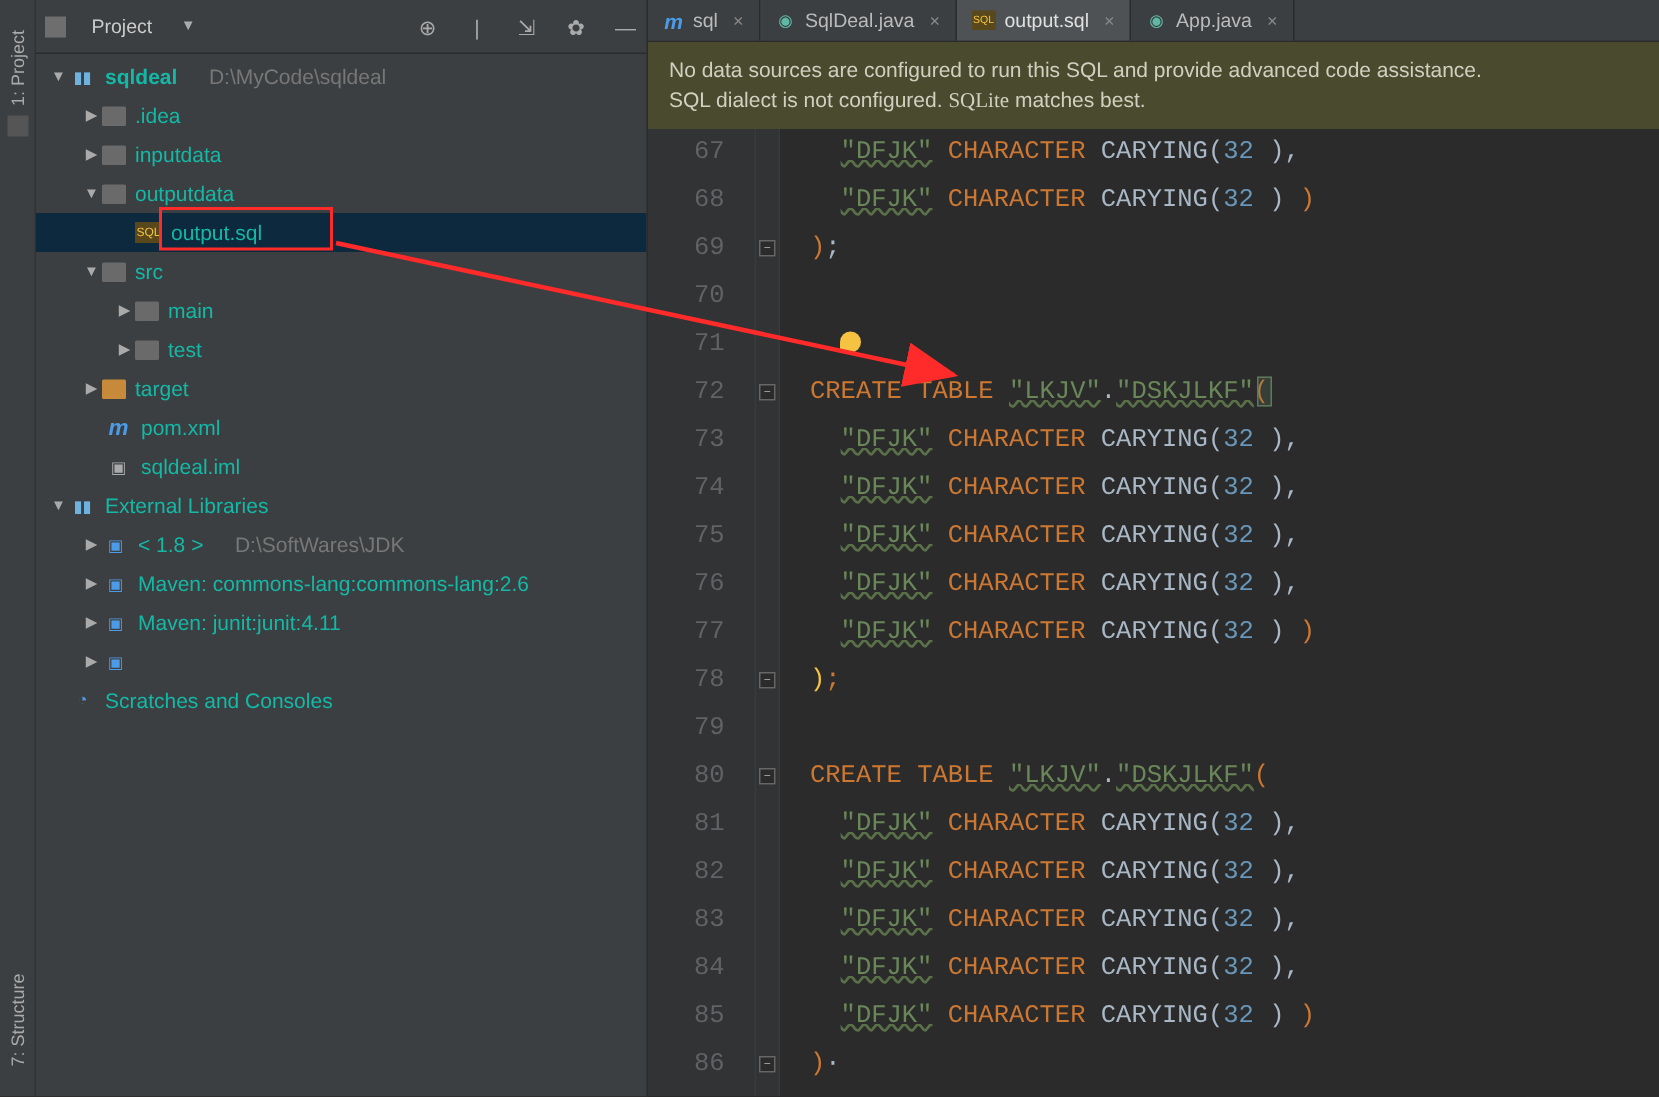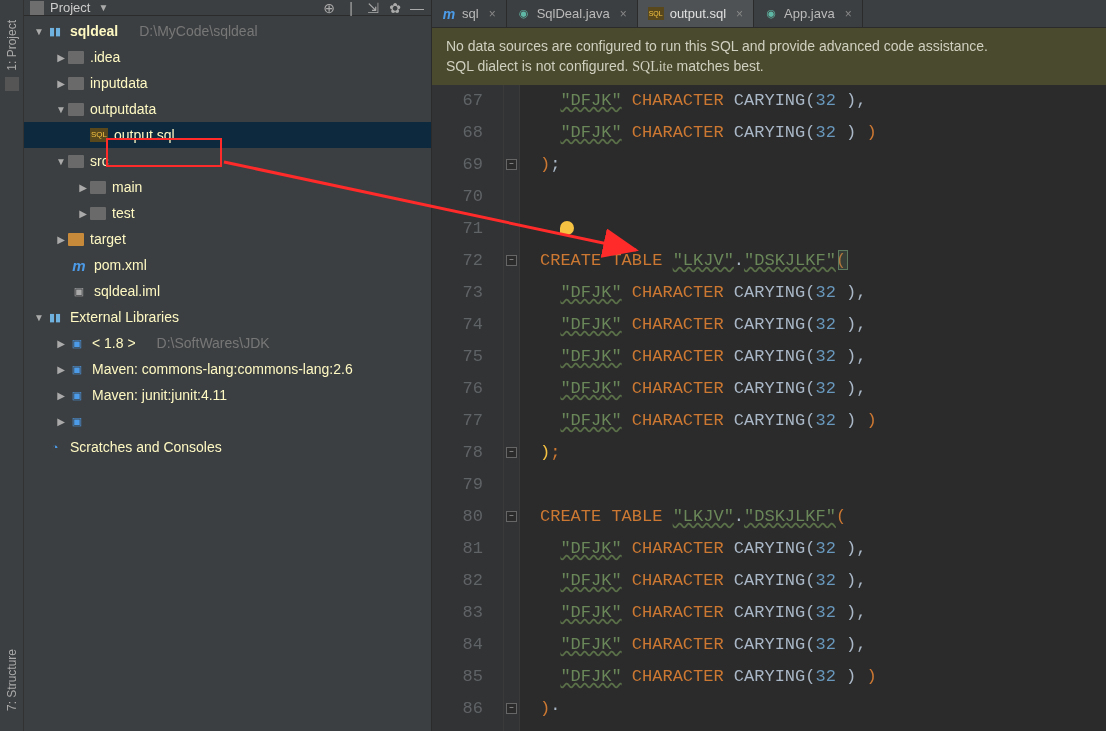--- a/index.html
+++ b/index.html
@@ -42,12 +42,12 @@
     flex-direction: column;
   }
   .sidebar-header {
-    height: 16px;
+    height: 36px;
     display: flex;
     align-items: center;
     border-bottom: 1px solid #2b2b2b;
     padding: 0 6px;
-    gap: 6px;
+    gap: 17px;
     text-align: right;
   }
   .sidebar-header .proj-icon {

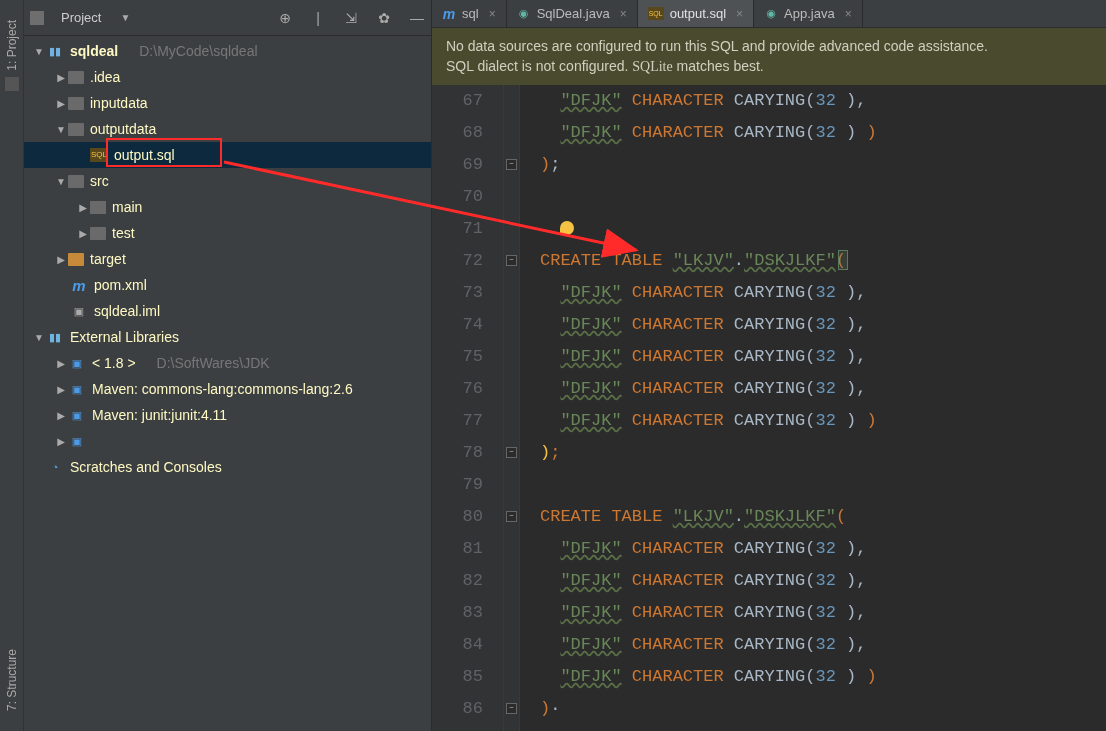--- a/index.html
+++ b/index.html
@@ -96,7 +96,7 @@
   .ficon.iml { color:#aaa; }
   .ficon.mvn { color:#4c9be8; }
   .ficon.clock { color:#4c9be8; }
-  .node .label { color:#fef9c3; }
+  .node .label { color:#14b8a6; }
   .node .label.bold { font-weight:bold; }
   .node .dim { color:#777; margin-left:21px; }
   .redbox {

